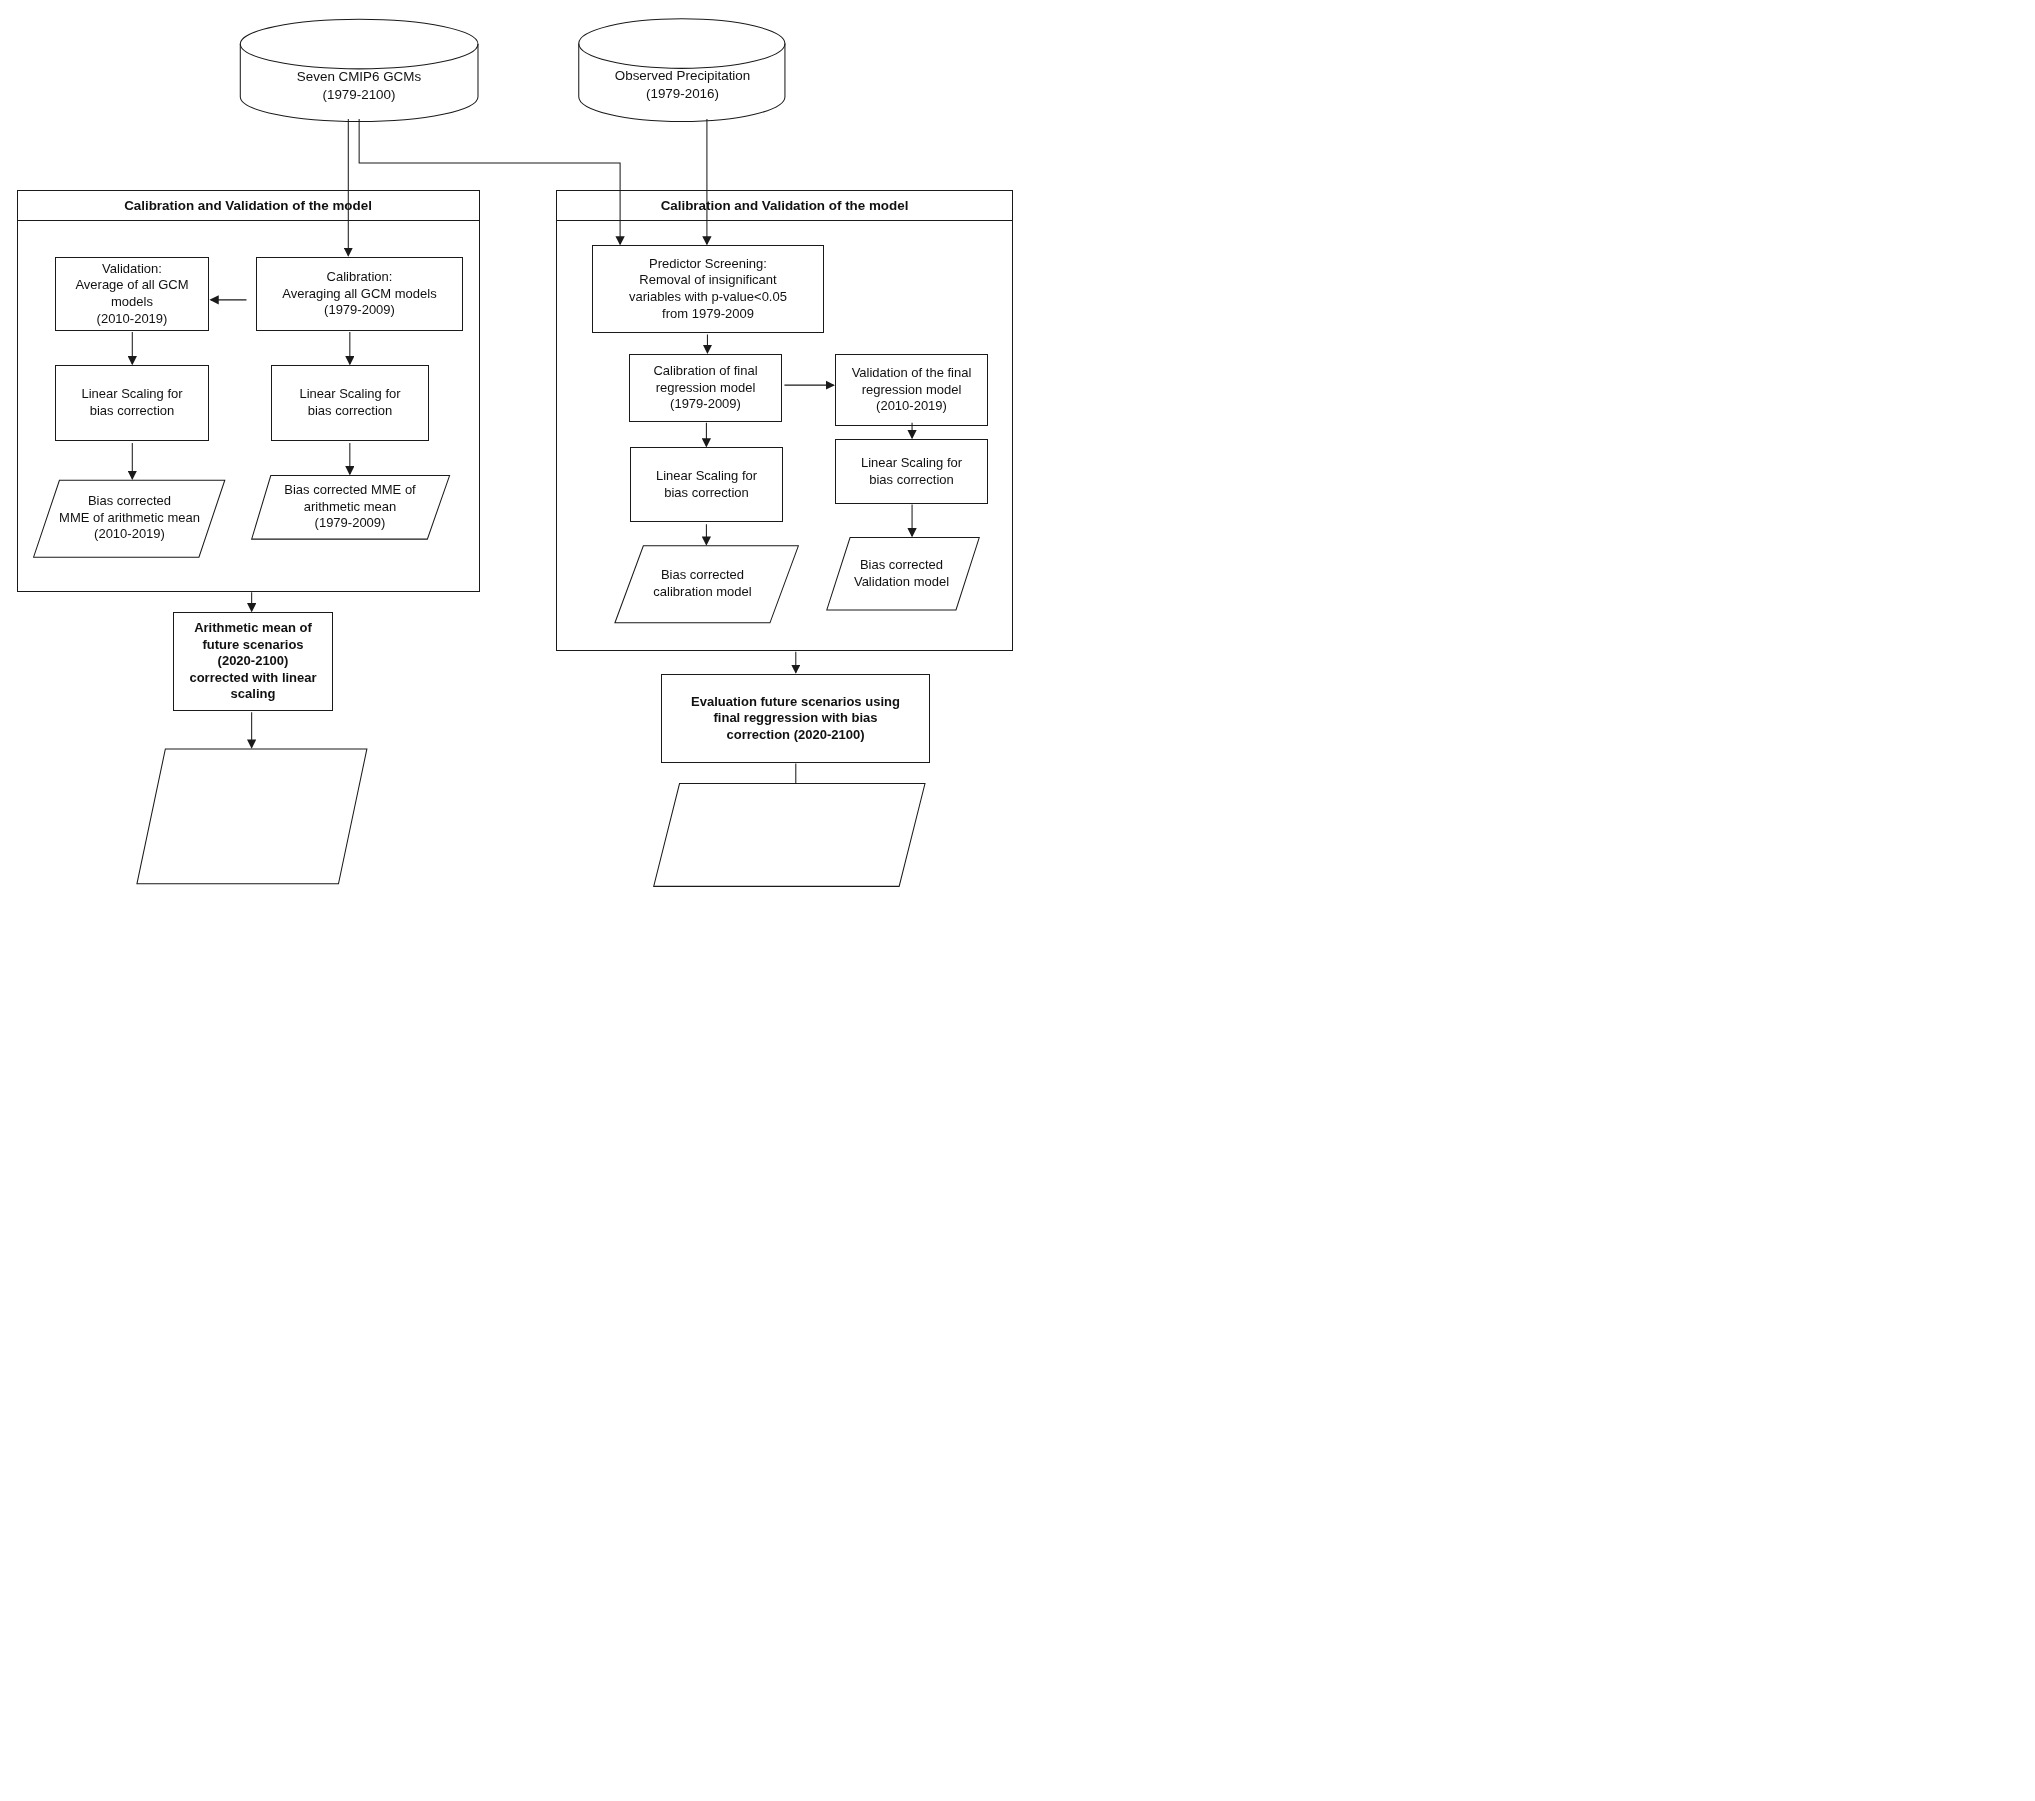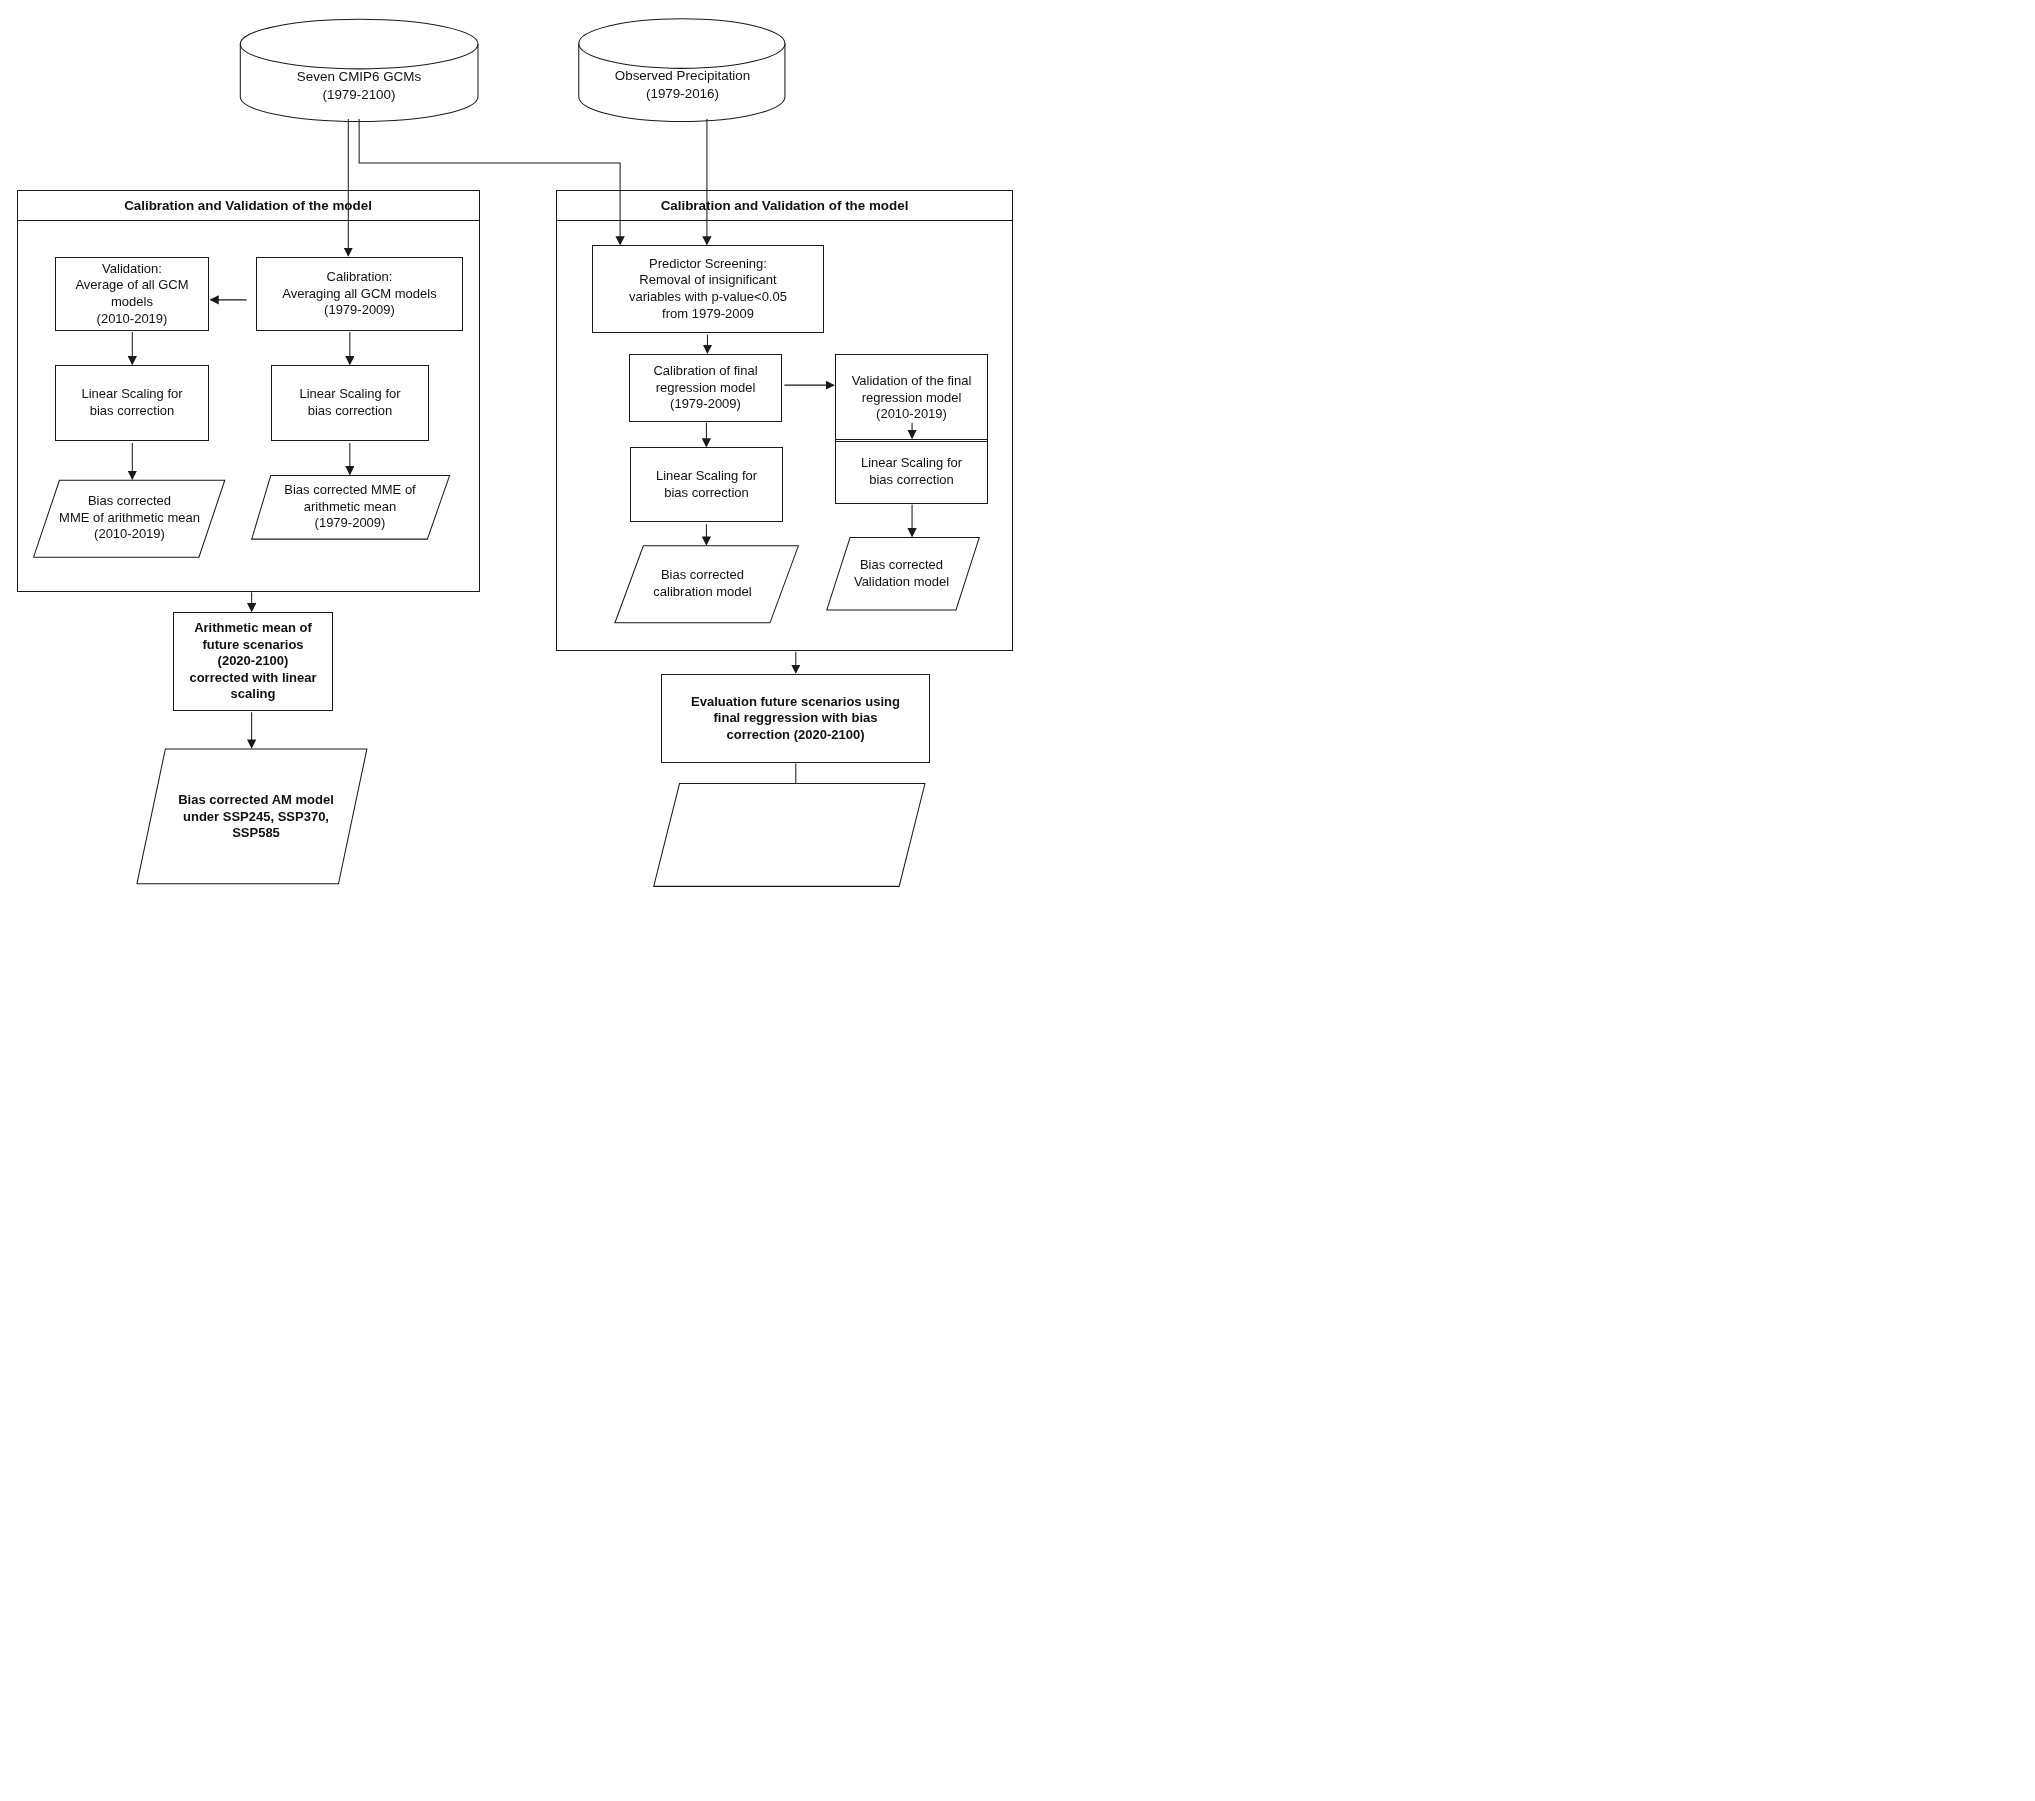--- a/index.html
+++ b/index.html
@@ -115,7 +115,7 @@
   <div class="box" style="left:598px; top:354px; width:153px; height:68px;margin-left:31px;">Calibration of final
 regression model
 (1979-2009)</div>
-  <div class="box" style="left:835px; top:354px; width:153px; height:88px;">Validation of the final
+  <div class="box" style="left:835px; top:354px; width:153px; height:72px;">Validation of the final
 regression model
 (2010-2019)</div>
   <div class="box" style="left:630px; top:447px; width:153px; height:75px;">Linear Scaling for

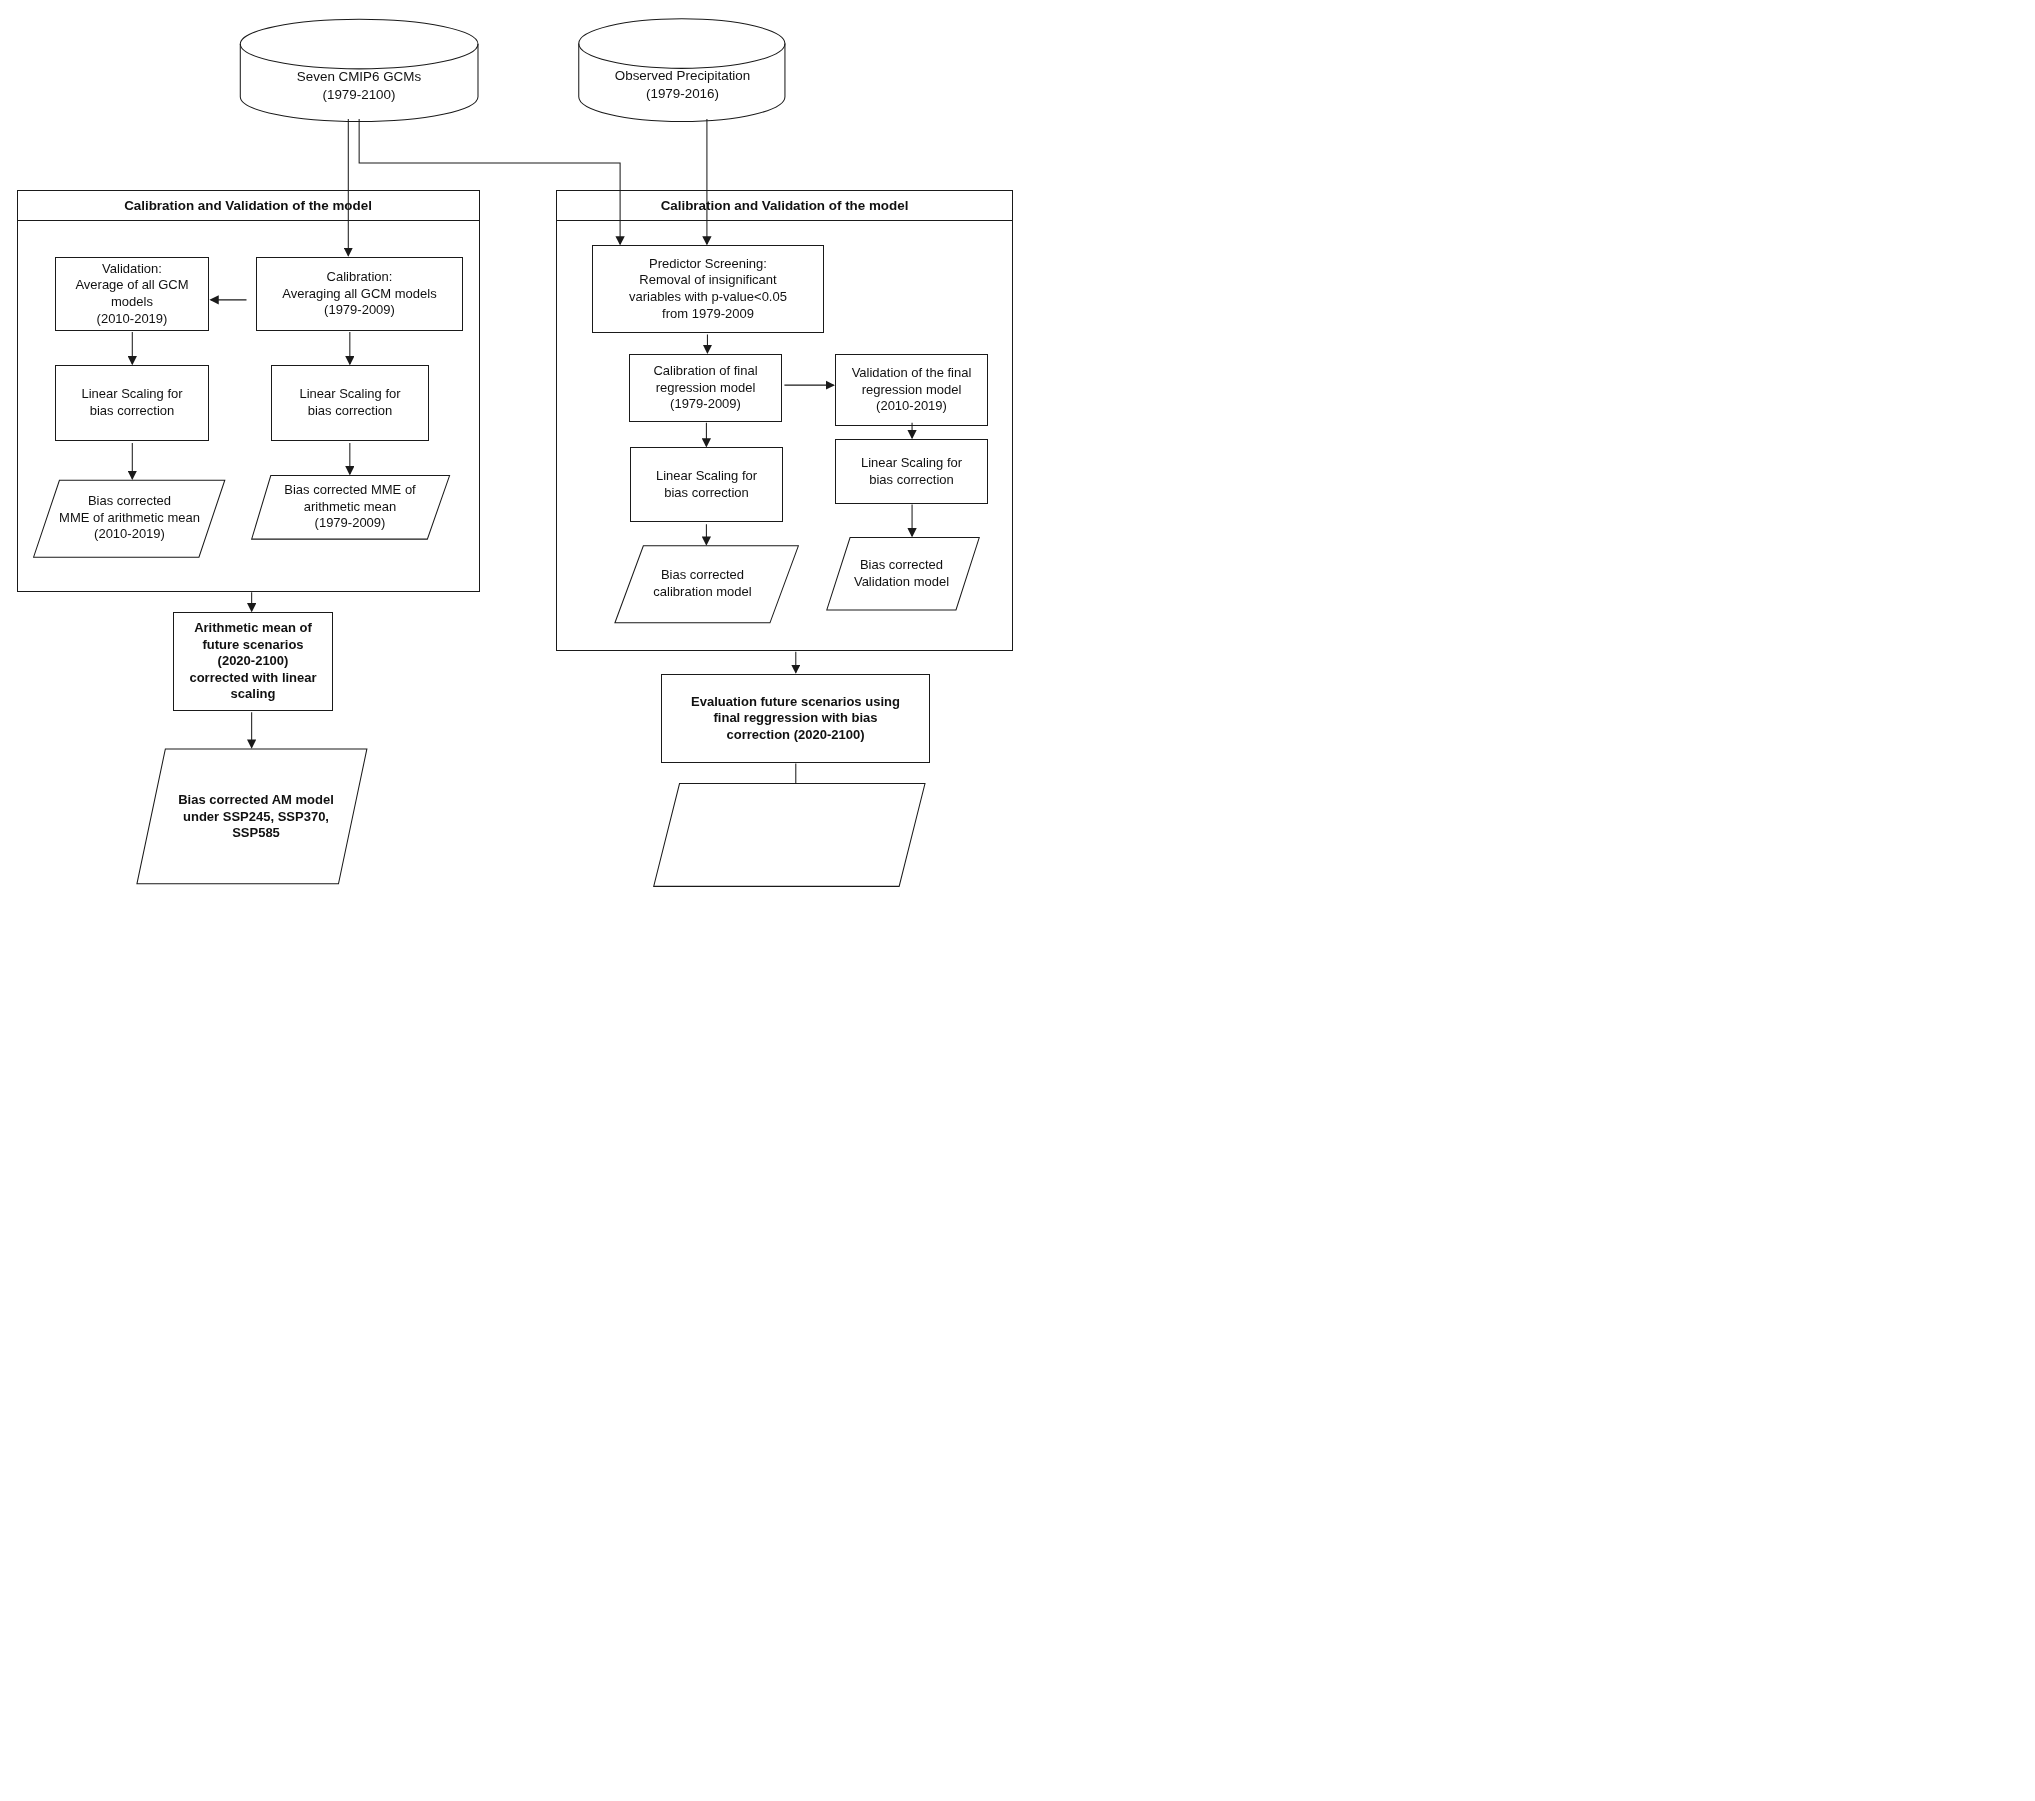--- a/index.html
+++ b/index.html
@@ -104,9 +104,6 @@
 (2020-2100)
 corrected with linear
 scaling</div>
-  <div class="shape-label bold" style="left:155px; top:760px; width:202px; height:114px;">Bias corrected AM model
-under SSP245, SSP370,
-SSP585</div>
 
   <div class="box" style="left:592px; top:245px; width:232px; height:88px;">Predictor Screening:
 Removal of insignificant

